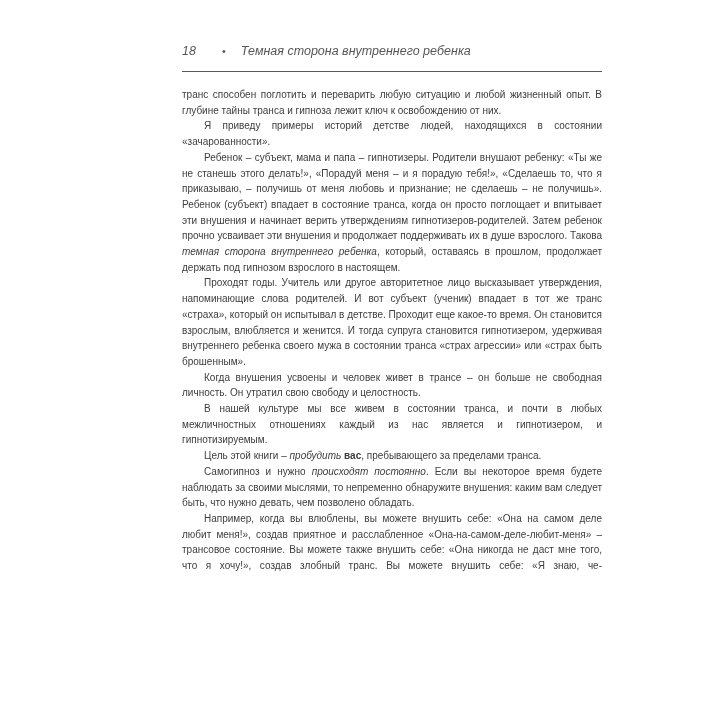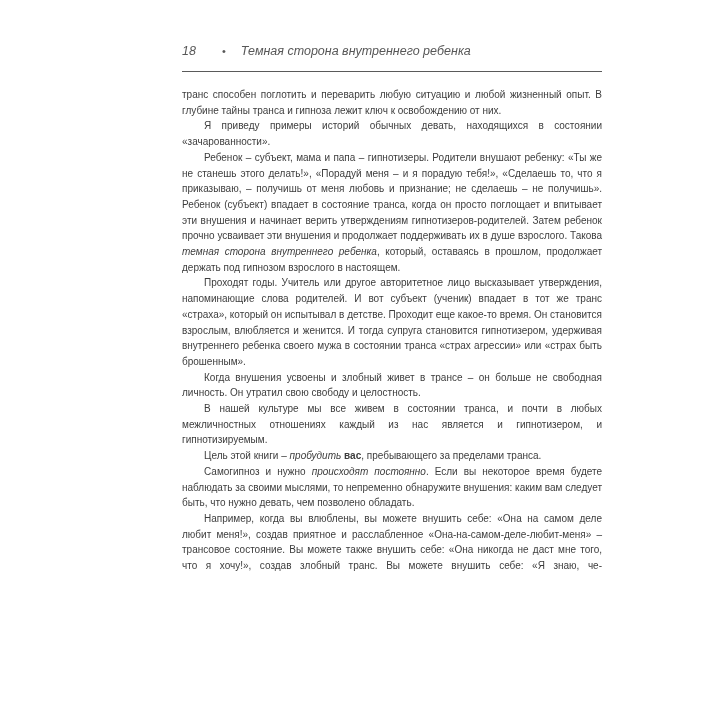--- a/index.html
+++ b/index.html
@@ -64,7 +64,7 @@
   <hr class="header-rule">
   <div class="body-text">
       <p class="para"><span>транс способен поглотить и переварить любую ситуацию и любой жизненный опыт. В глубине тайны транса и гипноза лежит ключ к освобождению от них.</span></p>
-      <p class="para indent"><span>Я приведу примеры историй обычных девать, находящихся в состоянии «зачарованности».</span></p>
+      <p class="para indent"><span>Я приведу примеры историй детстве людей, находящихся в состоянии «зачарованности».</span></p>
       <p class="para indent"><span>Ребенок – субъект, мама и папа – гипнотизеры. Родители внушают ребенку: «Ты же не станешь этого делать!», «Порадуй меня – и я порадую тебя!», «Сделаешь то, что я приказываю, – получишь от меня любовь и признание; не сделаешь – не получишь». Ребенок (субъект) впадает в состояние транса, когда он просто поглощает и впитывает эти внушения и начинает верить утверждениям гипнотизеров-родителей. Затем ребенок прочно усваивает эти внушения и продолжает поддерживать их в душе взрослого. Такова </span><span class="i">темная сторона внутреннего ребенка</span><span>, который, оставаясь в прошлом, продолжает держать под гипнозом взрослого в настоящем.</span></p>
       <p class="para indent"><span>Проходят годы. Учитель или другое авторитетное лицо высказывает утверждения, напоминающие слова родителей. И вот субъект (ученик) впадает в тот же транс «страха», который он испытывал в детстве. Проходит еще какое-то время. Он становится взрослым, влюбляется и женится. И тогда супруга становится гипнотизером, удерживая внутреннего ребенка своего мужа в состоянии транса «страх агрессии» или «страх быть брошенным».</span></p>
       <p class="para indent"><span>Когда внушения усвоены и злобный живет в трансе – он больше не свободная личность. Он утратил свою свободу и целостность.</span></p>

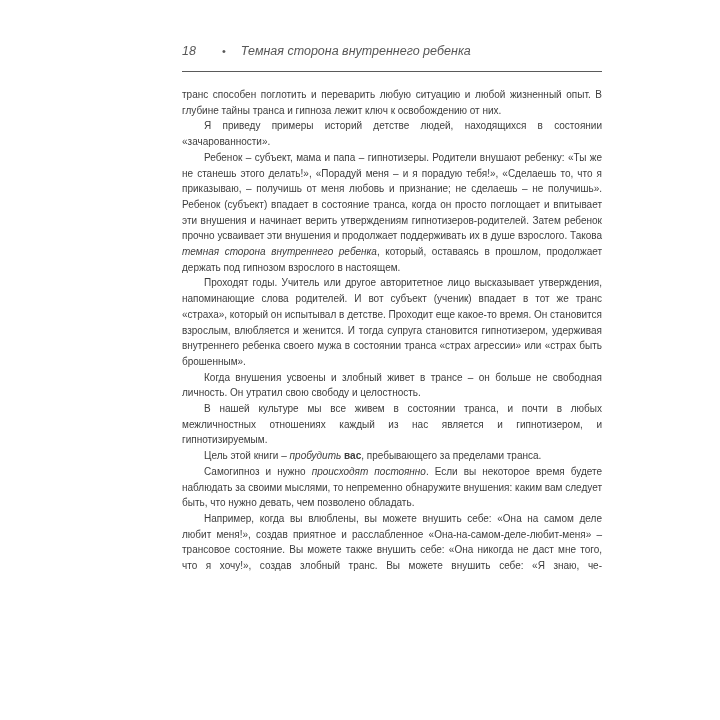--- a/index.html
+++ b/index.html
@@ -67,7 +67,7 @@
       <p class="para indent"><span>Я приведу примеры историй детстве людей, находящихся в состоянии «зачарованности».</span></p>
       <p class="para indent"><span>Ребенок – субъект, мама и папа – гипнотизеры. Родители внушают ребенку: «Ты же не станешь этого делать!», «Порадуй меня – и я порадую тебя!», «Сделаешь то, что я приказываю, – получишь от меня любовь и признание; не сделаешь – не получишь». Ребенок (субъект) впадает в состояние транса, когда он просто поглощает и впитывает эти внушения и начинает верить утверждениям гипнотизеров-родителей. Затем ребенок прочно усваивает эти внушения и продолжает поддерживать их в душе взрослого. Такова </span><span class="i">темная сторона внутреннего ребенка</span><span>, который, оставаясь в прошлом, продолжает держать под гипнозом взрослого в настоящем.</span></p>
       <p class="para indent"><span>Проходят годы. Учитель или другое авторитетное лицо высказывает утверждения, напоминающие слова родителей. И вот субъект (ученик) впадает в тот же транс «страха», который он испытывал в детстве. Проходит еще какое-то время. Он становится взрослым, влюбляется и женится. И тогда супруга становится гипнотизером, удерживая внутреннего ребенка своего мужа в состоянии транса «страх агрессии» или «страх быть брошенным».</span></p>
-      <p class="para indent"><span>Когда внушения усвоены и злобный живет в трансе – он больше не свободная личность. Он утратил свою свободу и целостность.</span></p>
+      <p class="para indent"><span>Когда внушения усвоены и человек живет в трансе – он больше не свободная личность. Он утратил свою свободу и целостность.</span></p>
       <p class="para indent"><span>В нашей культуре мы все живем в состоянии транса, и почти в любых межличностных отношениях каждый из нас является и гипнотизером, и гипнотизируемым.</span></p>
       <p class="para indent"><span>Цель этой книги – </span><span class="i">пробудить </span><span class="bi">вас</span><span>, пребывающего за пределами транса.</span></p>
       <p class="para indent"><span>Самогипноз и нужно </span><span class="i">происходят постоянно</span><span>. Если вы некоторое время будете наблюдать за своими мыслями, то непременно обнаружите внушения: каким вам следует быть, что нужно девать, чем позволено обладать.</span></p>

